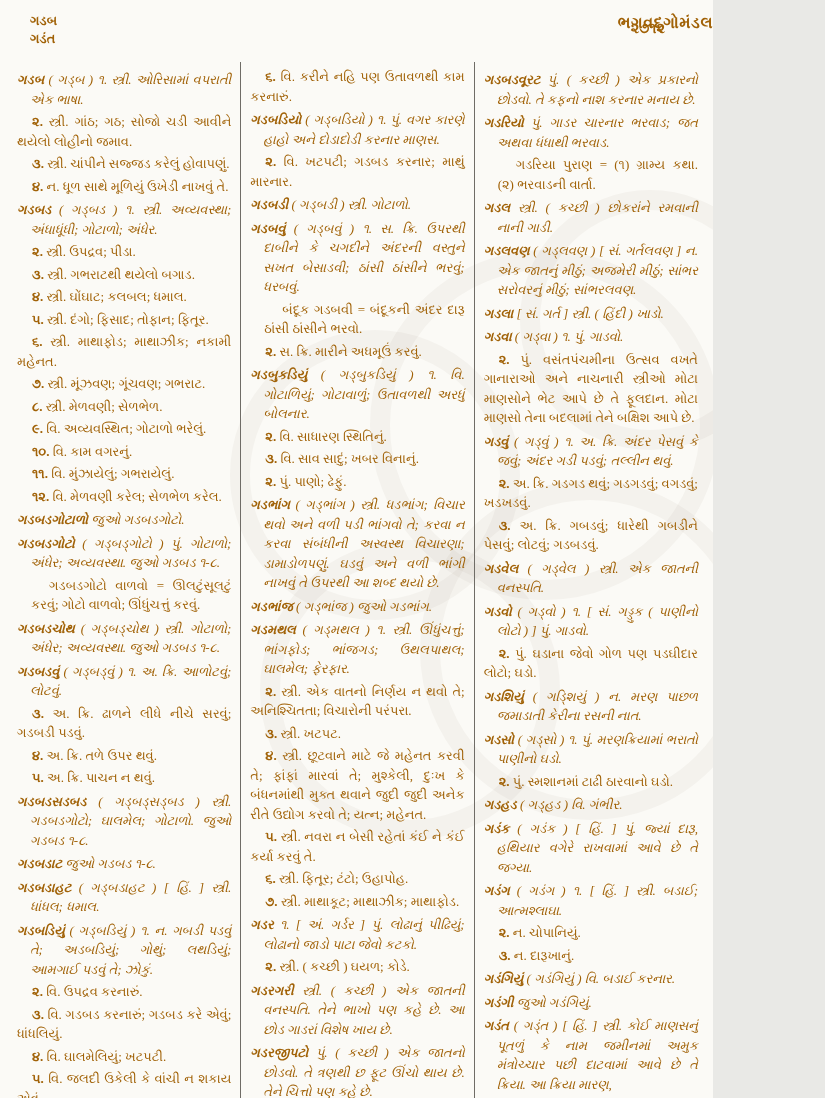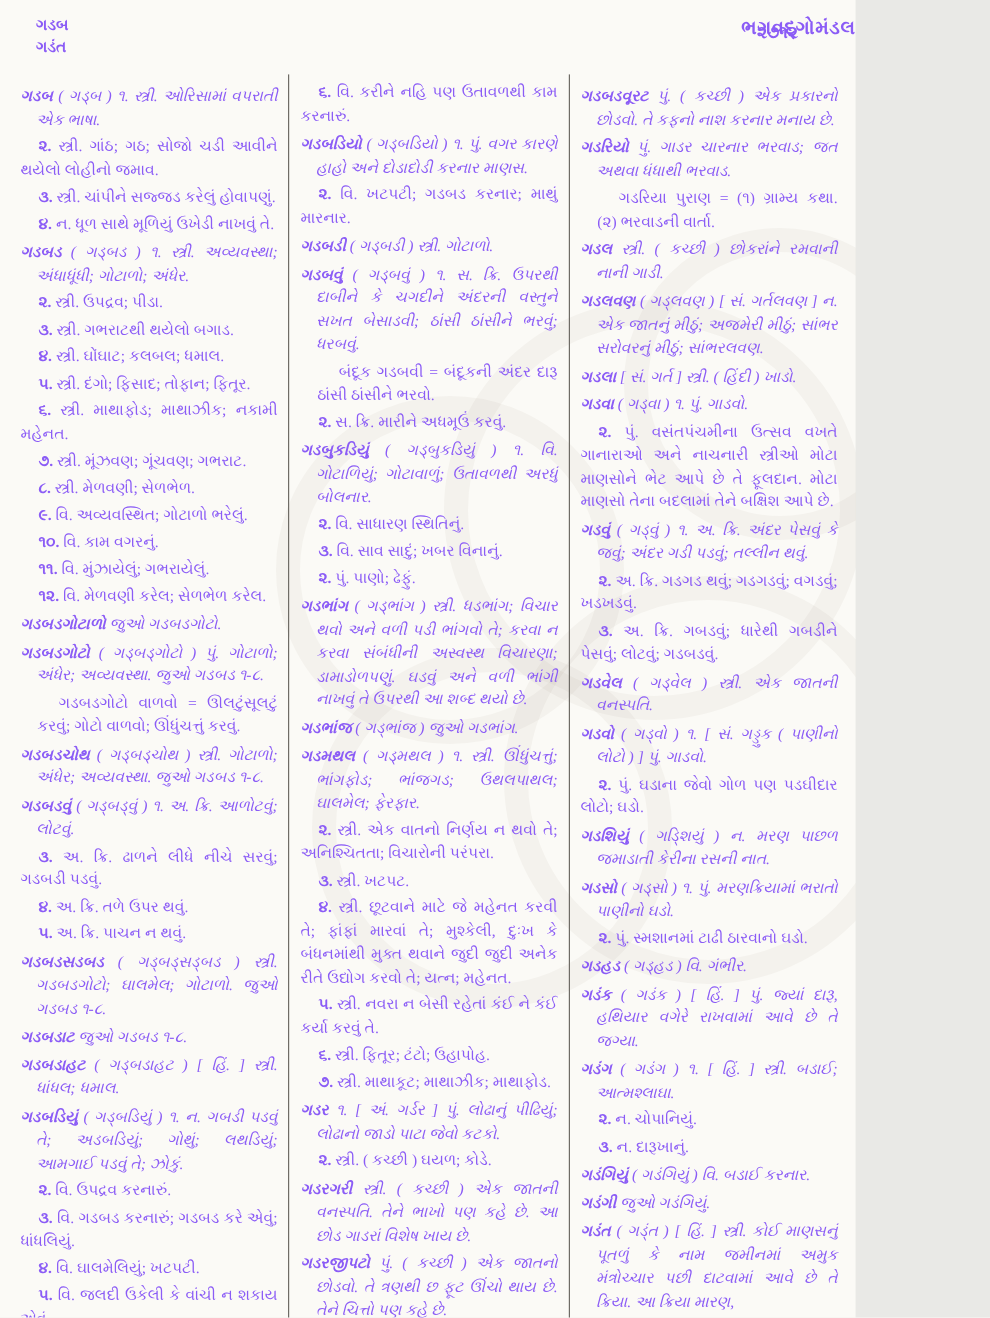--- a/index.html
+++ b/index.html
@@ -13,7 +13,7 @@
     width: 713px; height: 1098px;
     background: #fbfaf6;
     overflow: hidden;
-    color: #8b5cf6;
+    color: #a16207;
   }
   
   .wm { position: absolute; border-radius: 50%; border: 20px solid rgba(120,115,100,0.055); pointer-events: none; }

